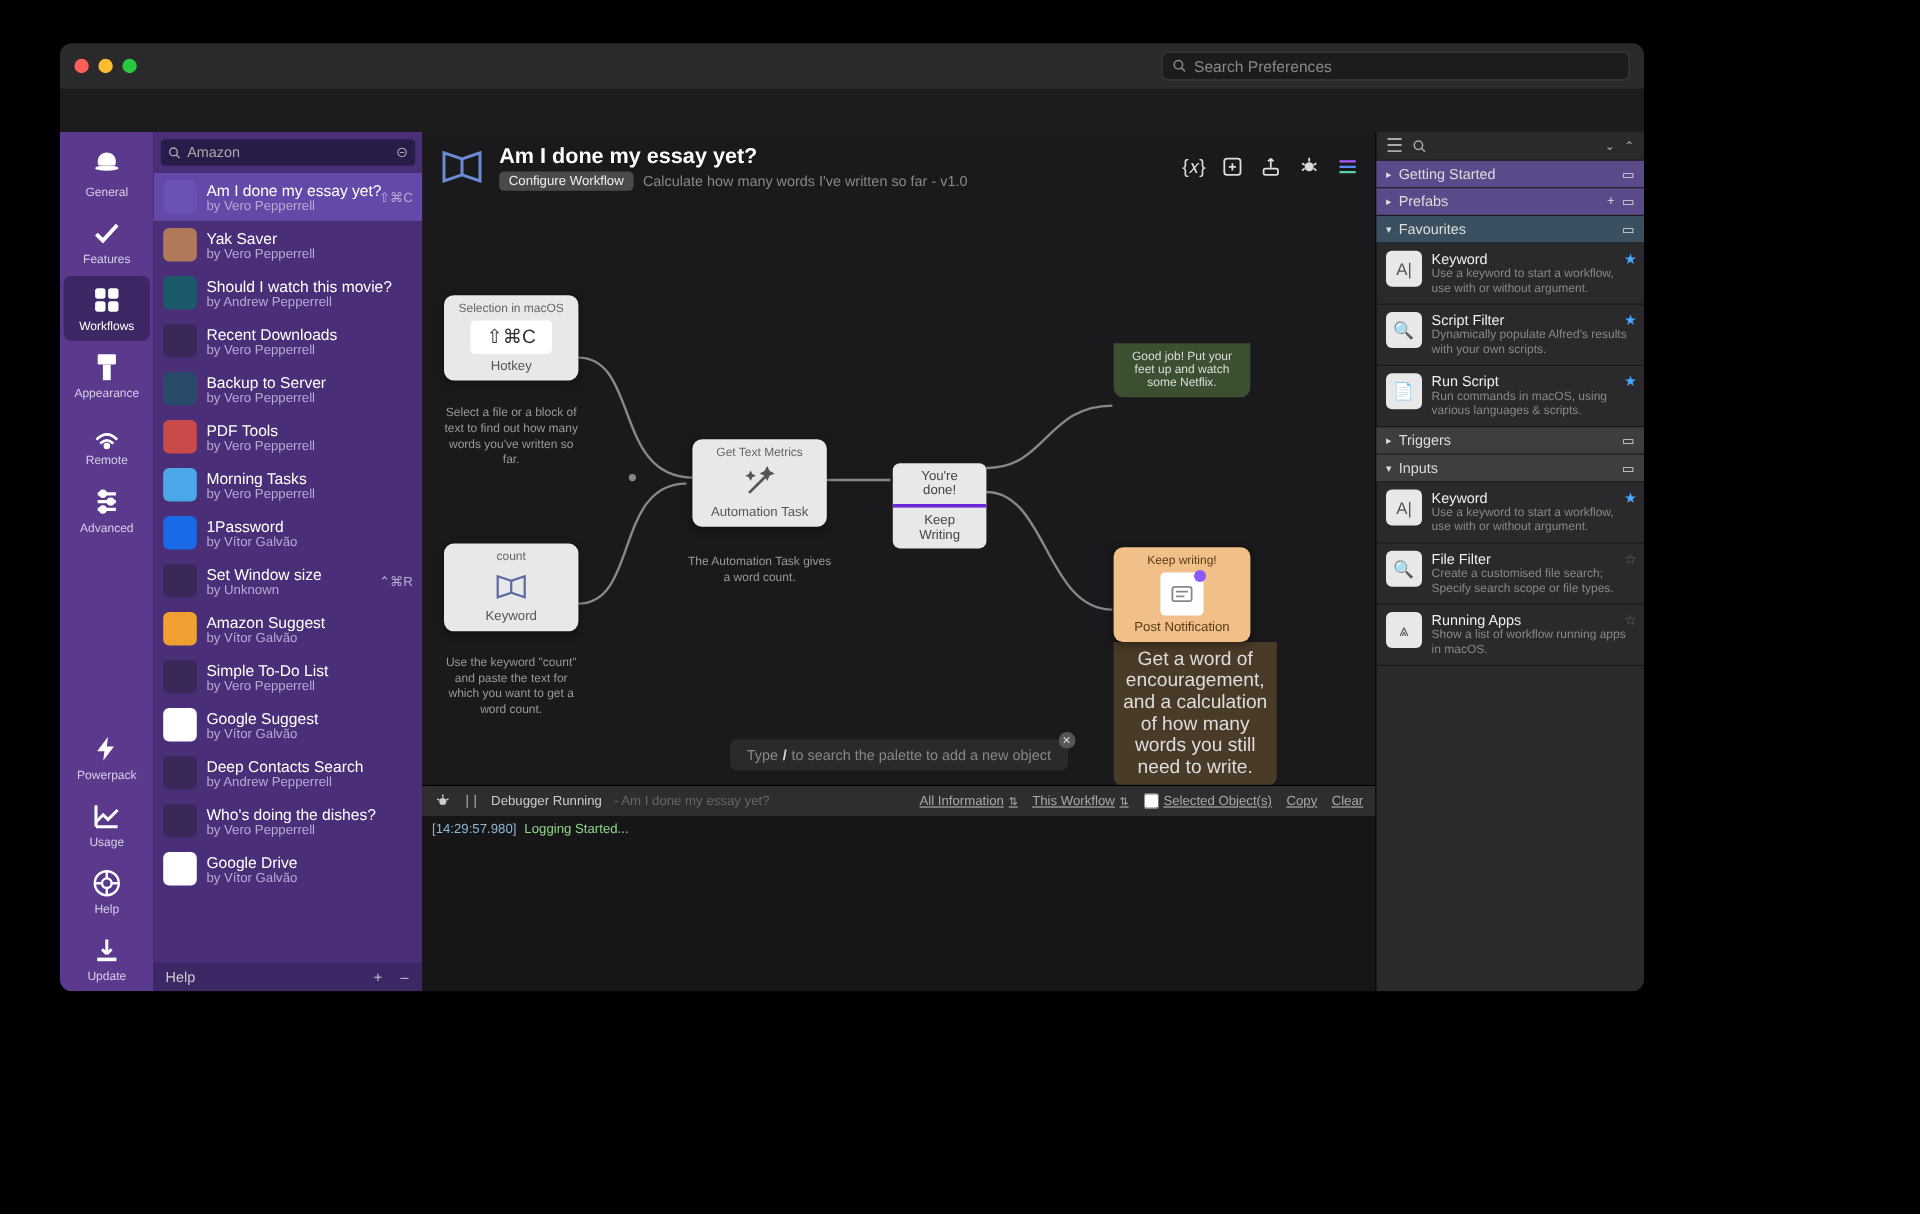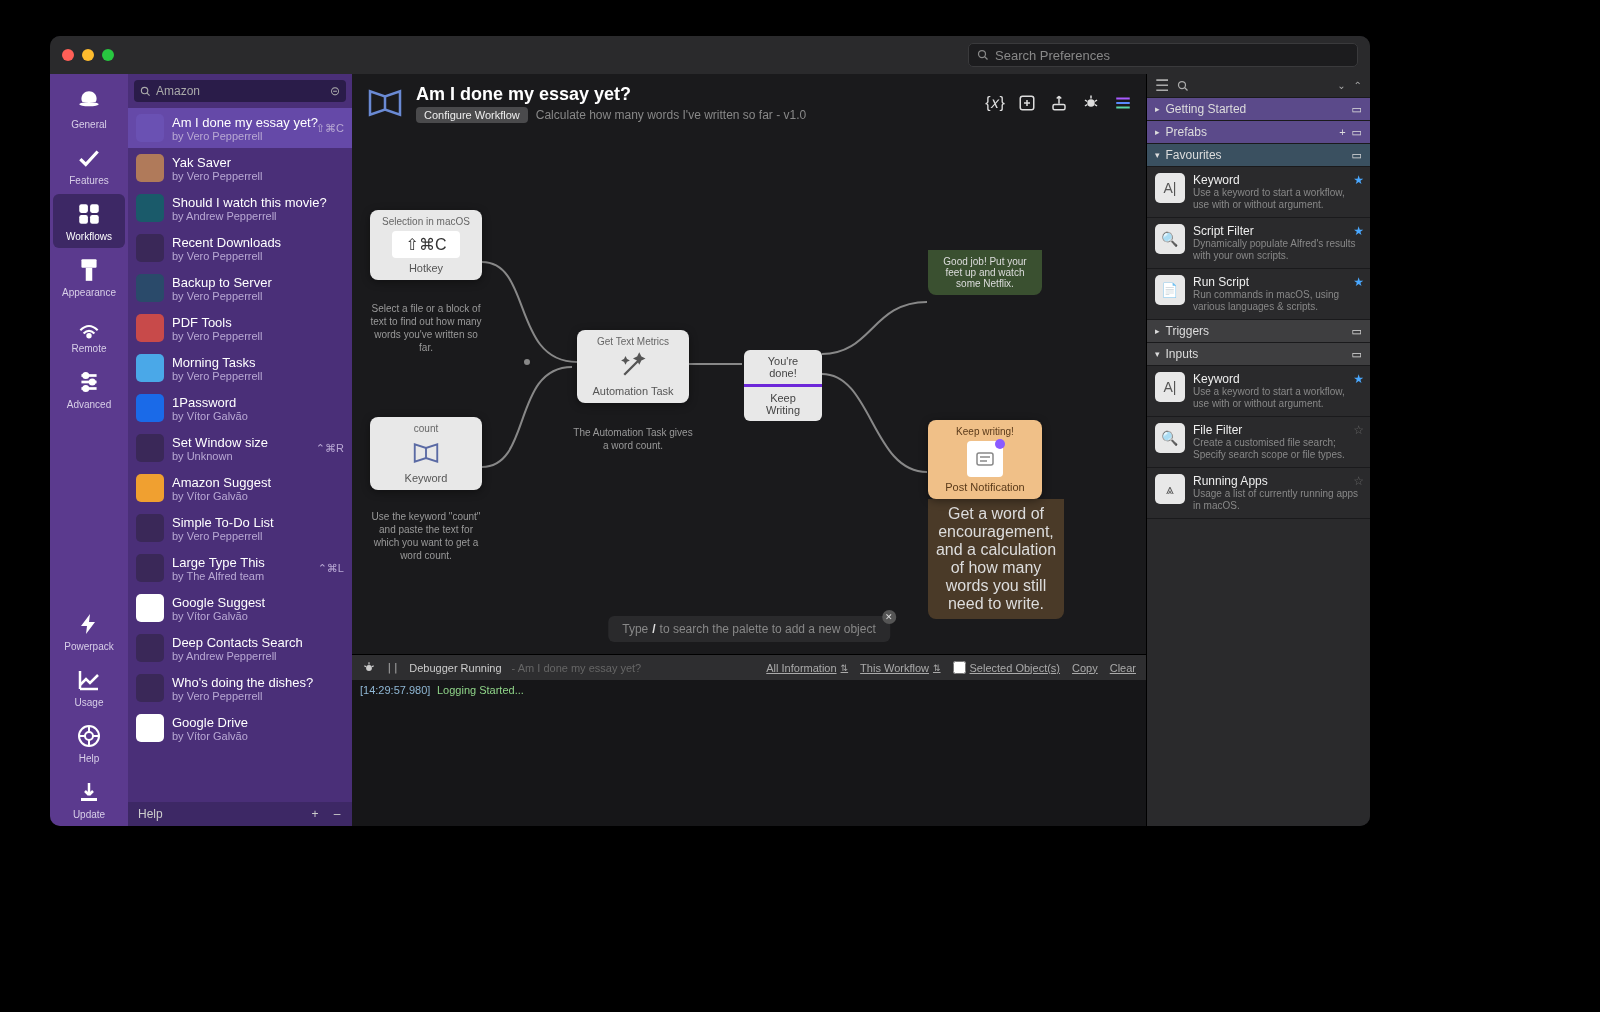--- a/index.html
+++ b/index.html
@@ -4,7 +4,7 @@
 <style>
 * { margin: 0; padding: 0; box-sizing: border-box; font-family: -apple-system, BlinkMacSystemFont, "Segoe UI", sans-serif; }
 body { background: #000; width: 1600px; height: 1012px; overflow: hidden; display: flex; justify-content: center; align-items: center; }
-.window { width: 1320px; height: 790px; background: #1c1c1e; border-radius: 10px; overflow: hidden; display: flex; flex-direction: column; box-shadow: 0 20px 60px rgba(0,0,0,0.5); position: absolute; top: 36px; left: 50px; }
+.window { width: 1320px; height: 790px; background: #1c1c1e; border-radius: 10px; overflow: hidden; display: flex; flex-direction: column; box-shadow: 0 20px 60px rgba(0,0,0,0.5); position: absolute; top: 36px; left: 50px; gap: 36px; }
 .titlebar { height: 38px; background: #2a2a2c; display: flex; align-items: center; padding: 0 12px; gap: 8px; }
 .traffic { display: flex; gap: 8px; }
 .traffic span { width: 12px; height: 12px; border-radius: 50%; }

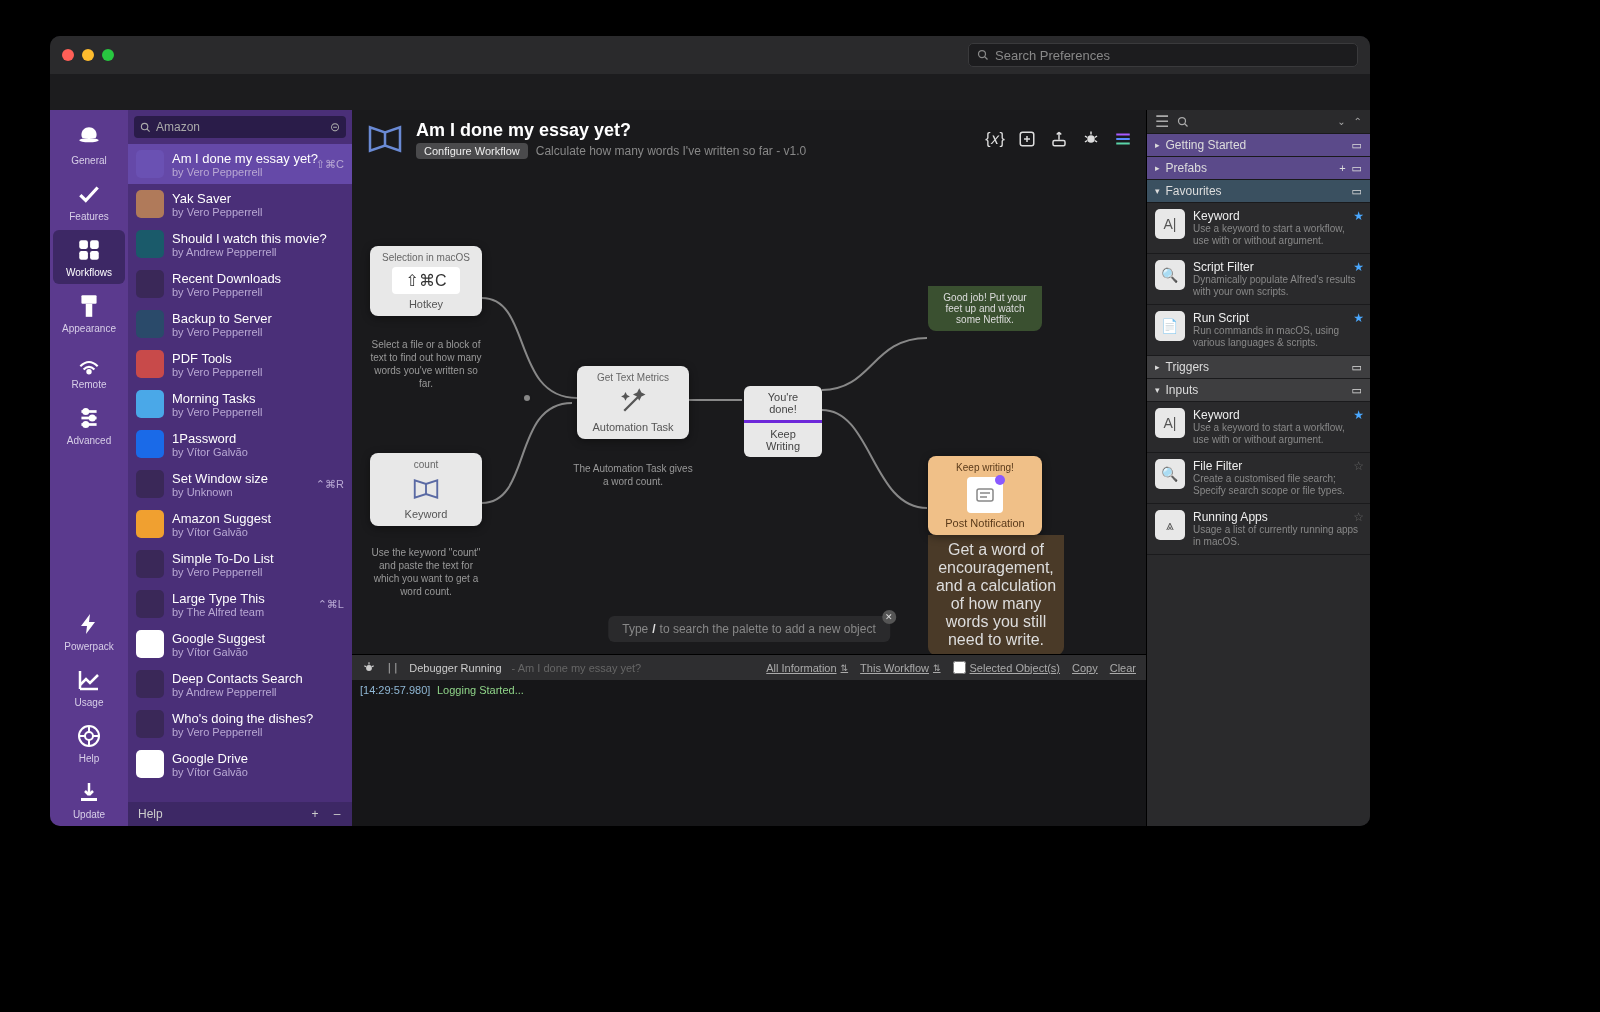--- a/index.html
+++ b/index.html
@@ -610,7 +610,7 @@
             <div class="picon">⩓</div>
       <div class="ptext">
               <div class="ptitle">Running Apps</div>
-      <div class="pdesc">Usage a list of currently running apps in macOS.</div>
+      <div class="pdesc">Show a list of workflow running apps in macOS.</div>
             </div>
       <span class="star unfav">☆</span>
           </div>

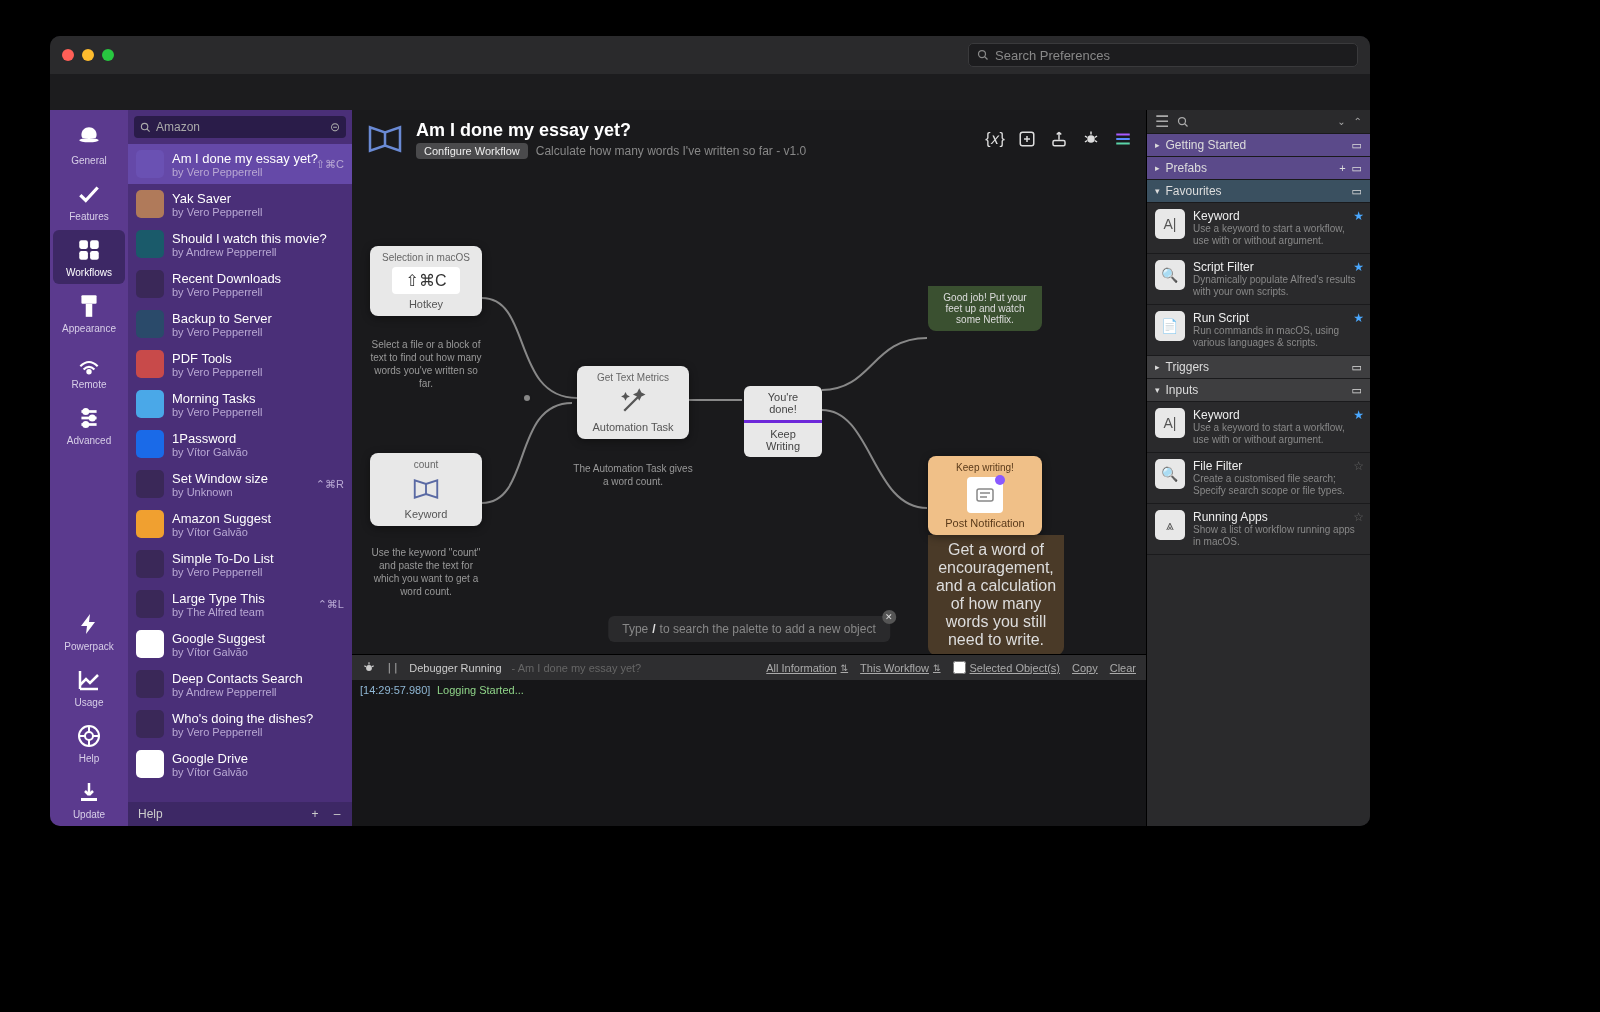--- a/index.html
+++ b/index.html
@@ -311,14 +311,6 @@
     <div class="wf-author">by Vero Pepperrell</div>
             </div>
     </div>
-          <div class="wf-item">
-            <div class="wf-icon" style="background:#3a2858"></div>
-    <div class="wf-text">
-              <div class="wf-title">Large Type This</div>
-    <div class="wf-author">by The Alfred team</div>
-            </div>
-    <div class="wf-shortcut">⌃⌘L</div>
-          </div>
           <div class="wf-item">
             <div class="wf-icon" style="background:#ffffff"></div>
     <div class="wf-text">

